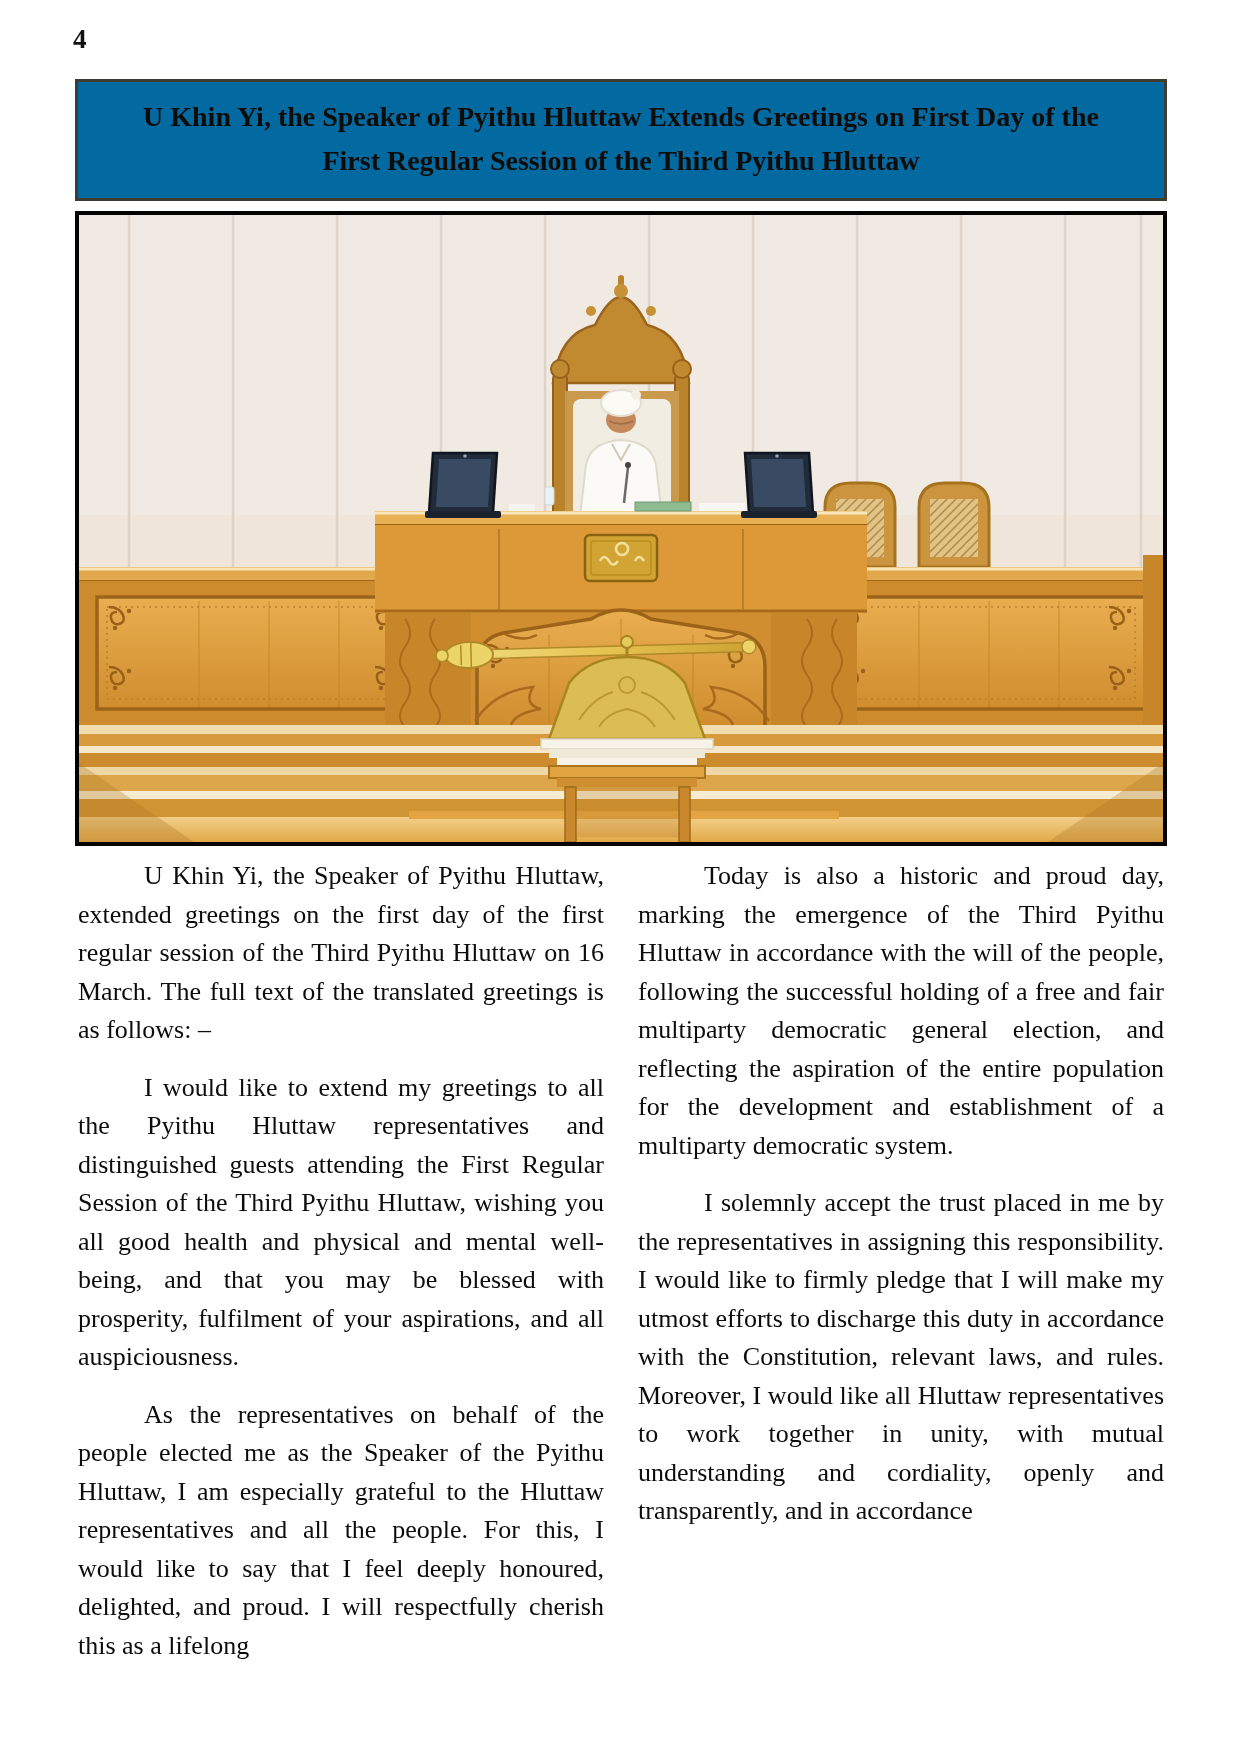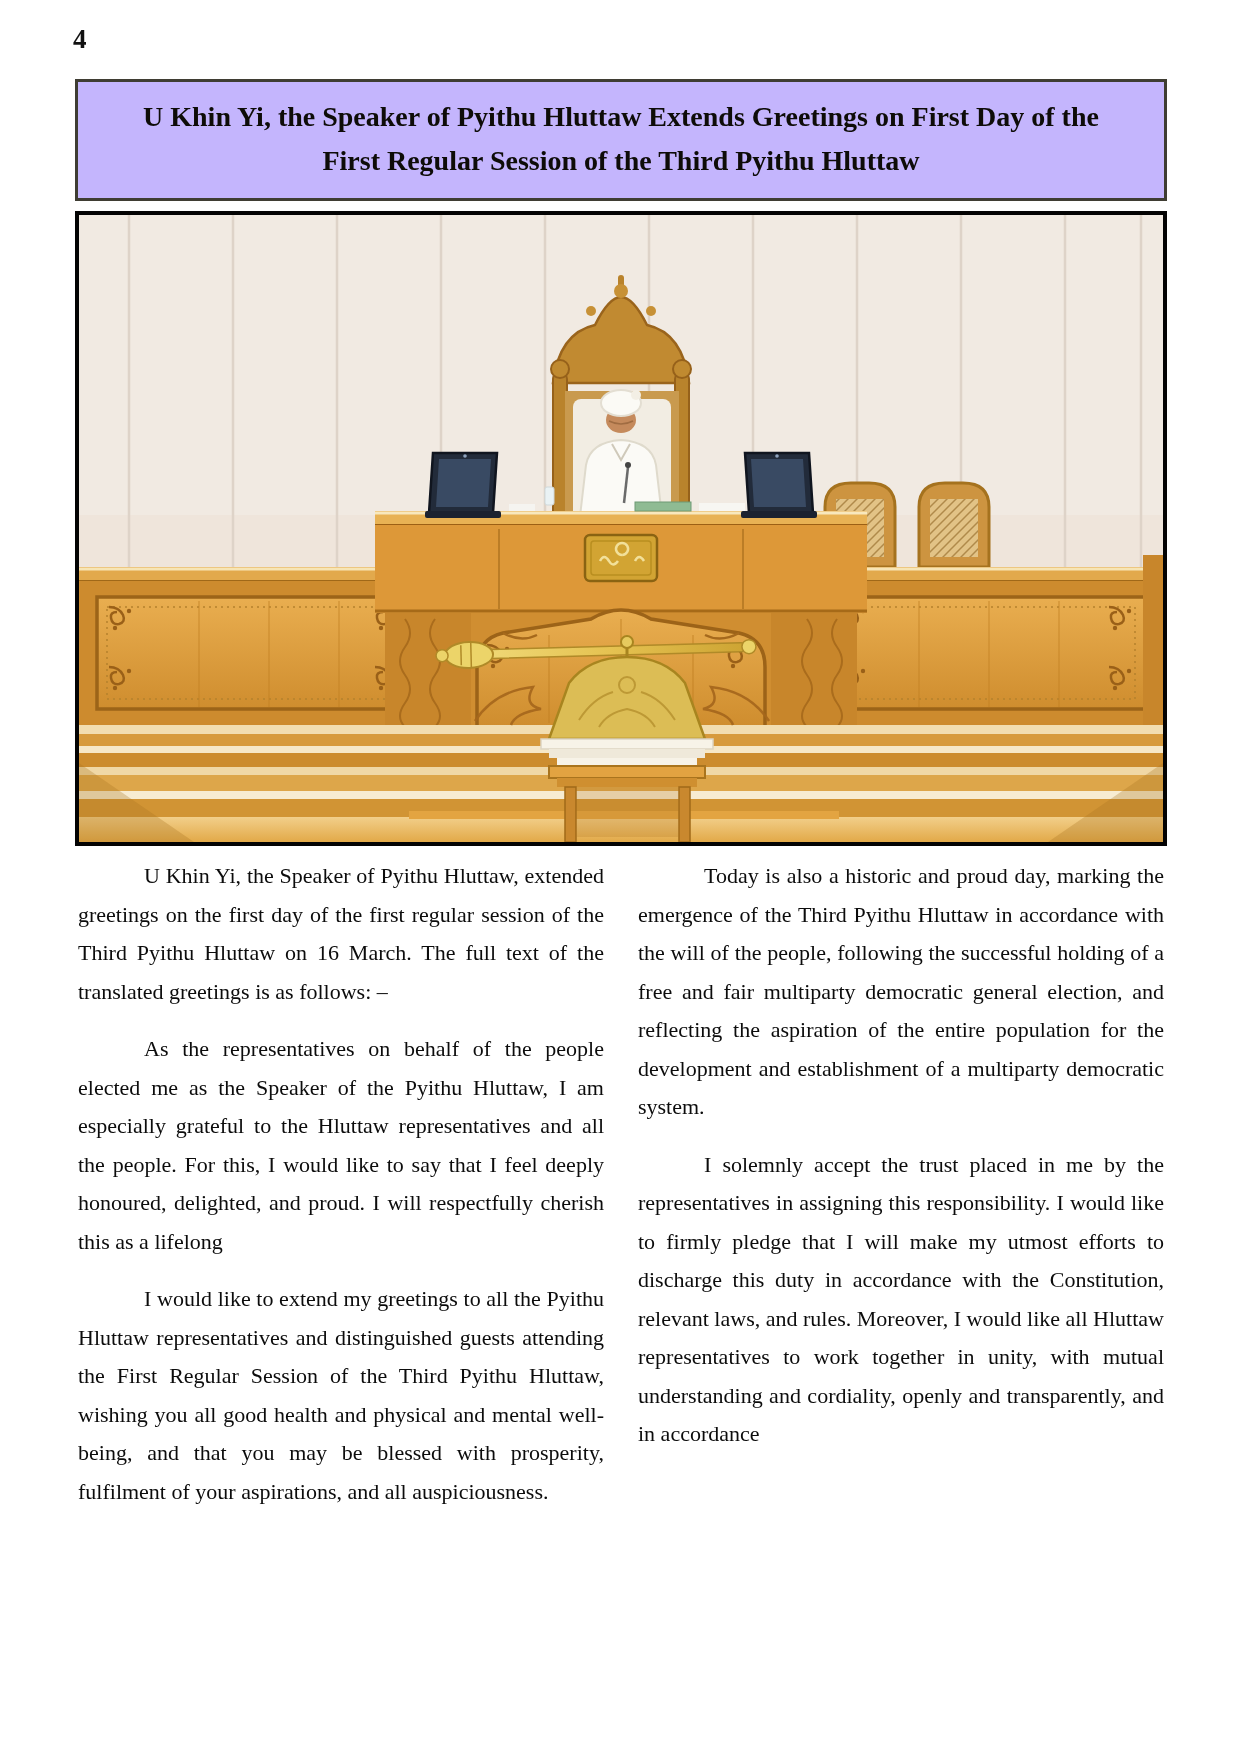--- a/index.html
+++ b/index.html
@@ -31,7 +31,7 @@
     width: 1092px;
     box-sizing: border-box;
     border: 3px solid #3f3d33;
-    background: #c4b5fd;
+    background: #0369a1;
     padding: 13px 6px 15px 6px;
     text-align: center;
   }

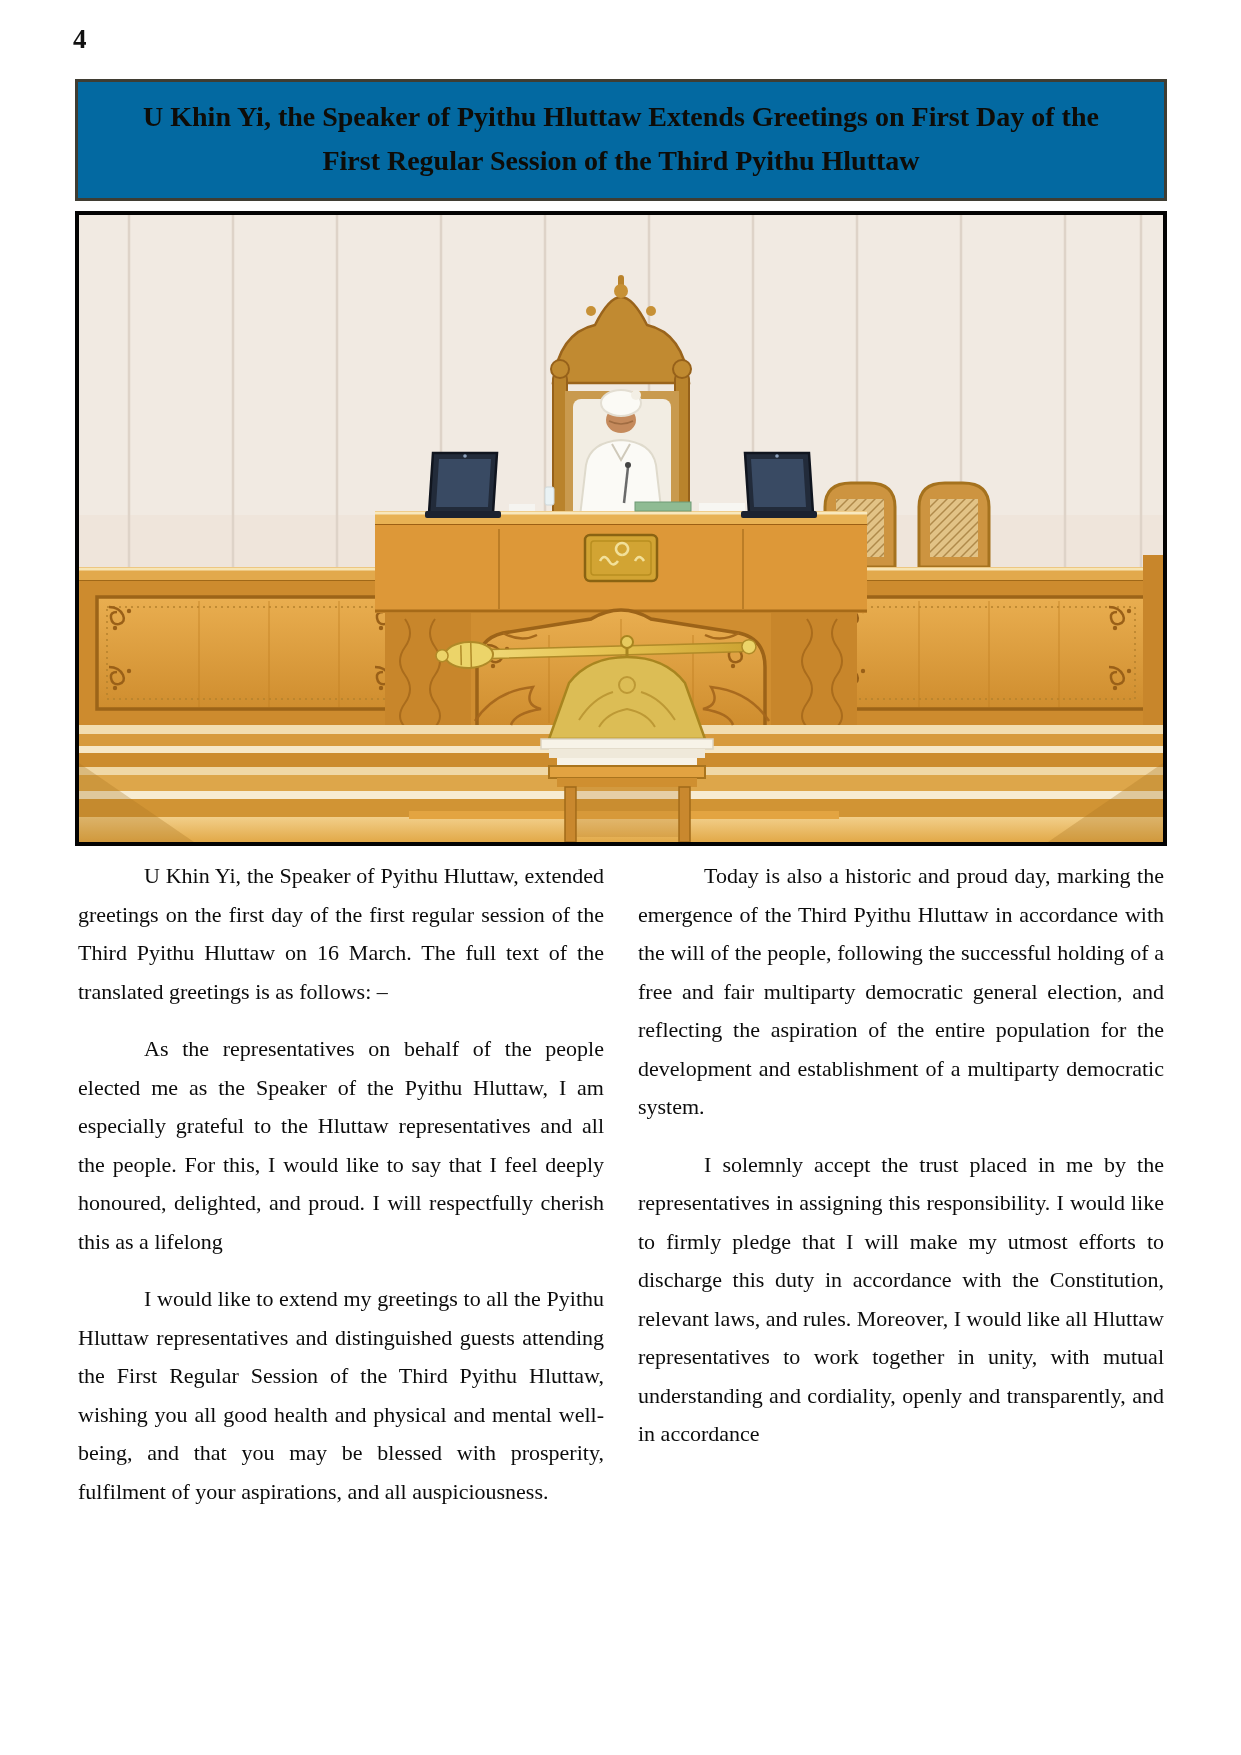--- a/index.html
+++ b/index.html
@@ -63,7 +63,7 @@
   .col { width: 526px; }
   .col p {
     margin: 0 0 19px 0;
-    font-size: 22px;
+    font-size: 26px;
     line-height: 38.5px;
     text-align: justify;
     text-indent: 66px;

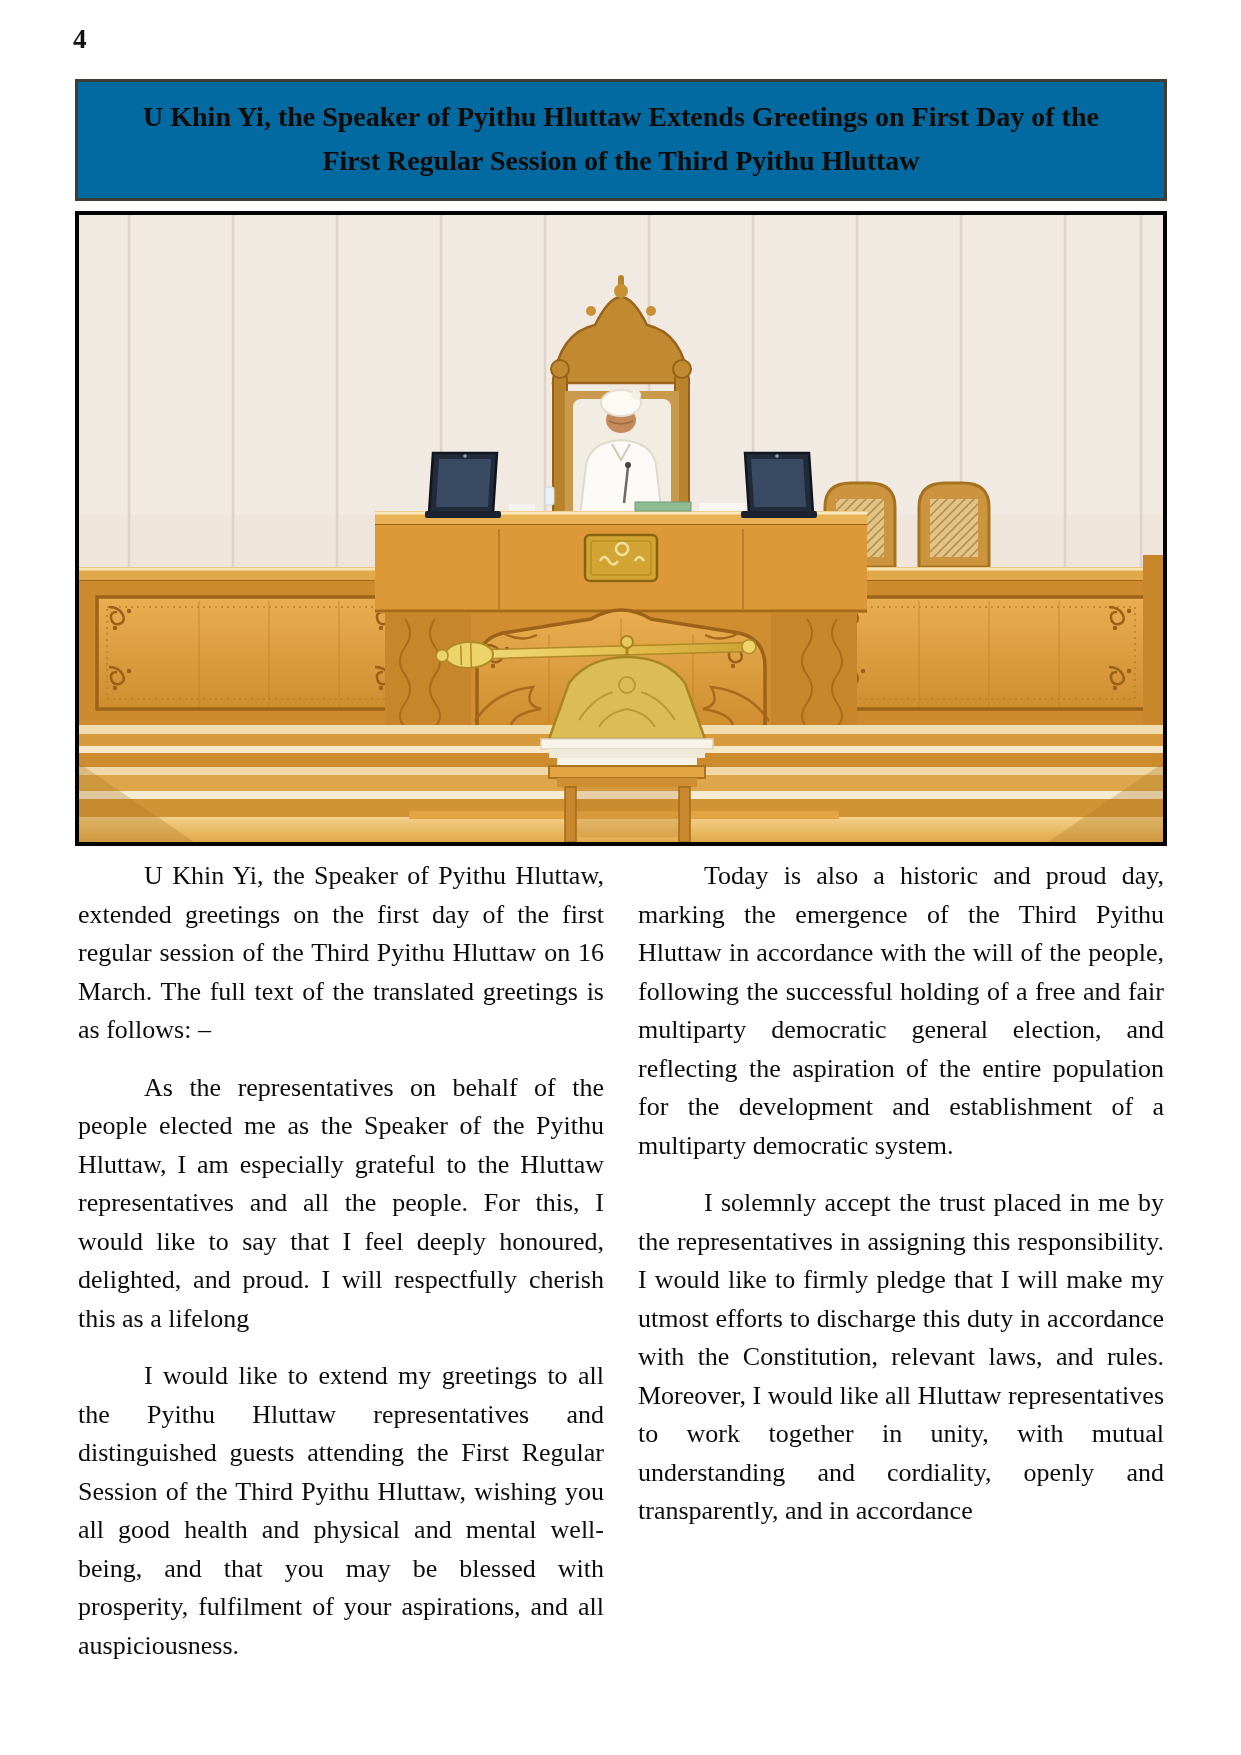--- a/index.html
+++ b/index.html
@@ -311,8 +311,8 @@
   <div class="columns">
     <div class="col">
       <p>U Khin Yi, the Speaker of Pyithu Hluttaw, extended greetings on the first day of the first regular session of the Third Pyithu Hluttaw on 16 March. The full text of the translated greetings is as follows: –</p>
+      <p>I would like to extend my greetings to all the Pyithu Hluttaw representatives and distinguished guests attending the First Regular Session of the Third Pyithu Hluttaw, wishing you all good health and physical and mental well-being, and that you may be blessed with prosperity, fulfilment of your aspirations, and all auspiciousness.</p>
       <p>As the representatives on behalf of the people elected me as the Speaker of the Pyithu Hluttaw, I am especially grateful to the Hluttaw representatives and all the people. For this, I would like to say that I feel deeply honoured, delighted, and proud. I will respectfully cherish this as a lifelong</p>
-      <p>I would like to extend my greetings to all the Pyithu Hluttaw representatives and distinguished guests attending the First Regular Session of the Third Pyithu Hluttaw, wishing you all good health and physical and mental well-being, and that you may be blessed with prosperity, fulfilment of your aspirations, and all auspiciousness.</p>
     </div>
     <div class="col">
       <p>Today is also a historic and proud day, marking the emergence of the Third Pyithu Hluttaw in accordance with the will of the people, following the successful holding of a free and fair multiparty democratic general election, and reflecting the aspiration of the entire population for the development and establishment of a multiparty democratic system.</p>

